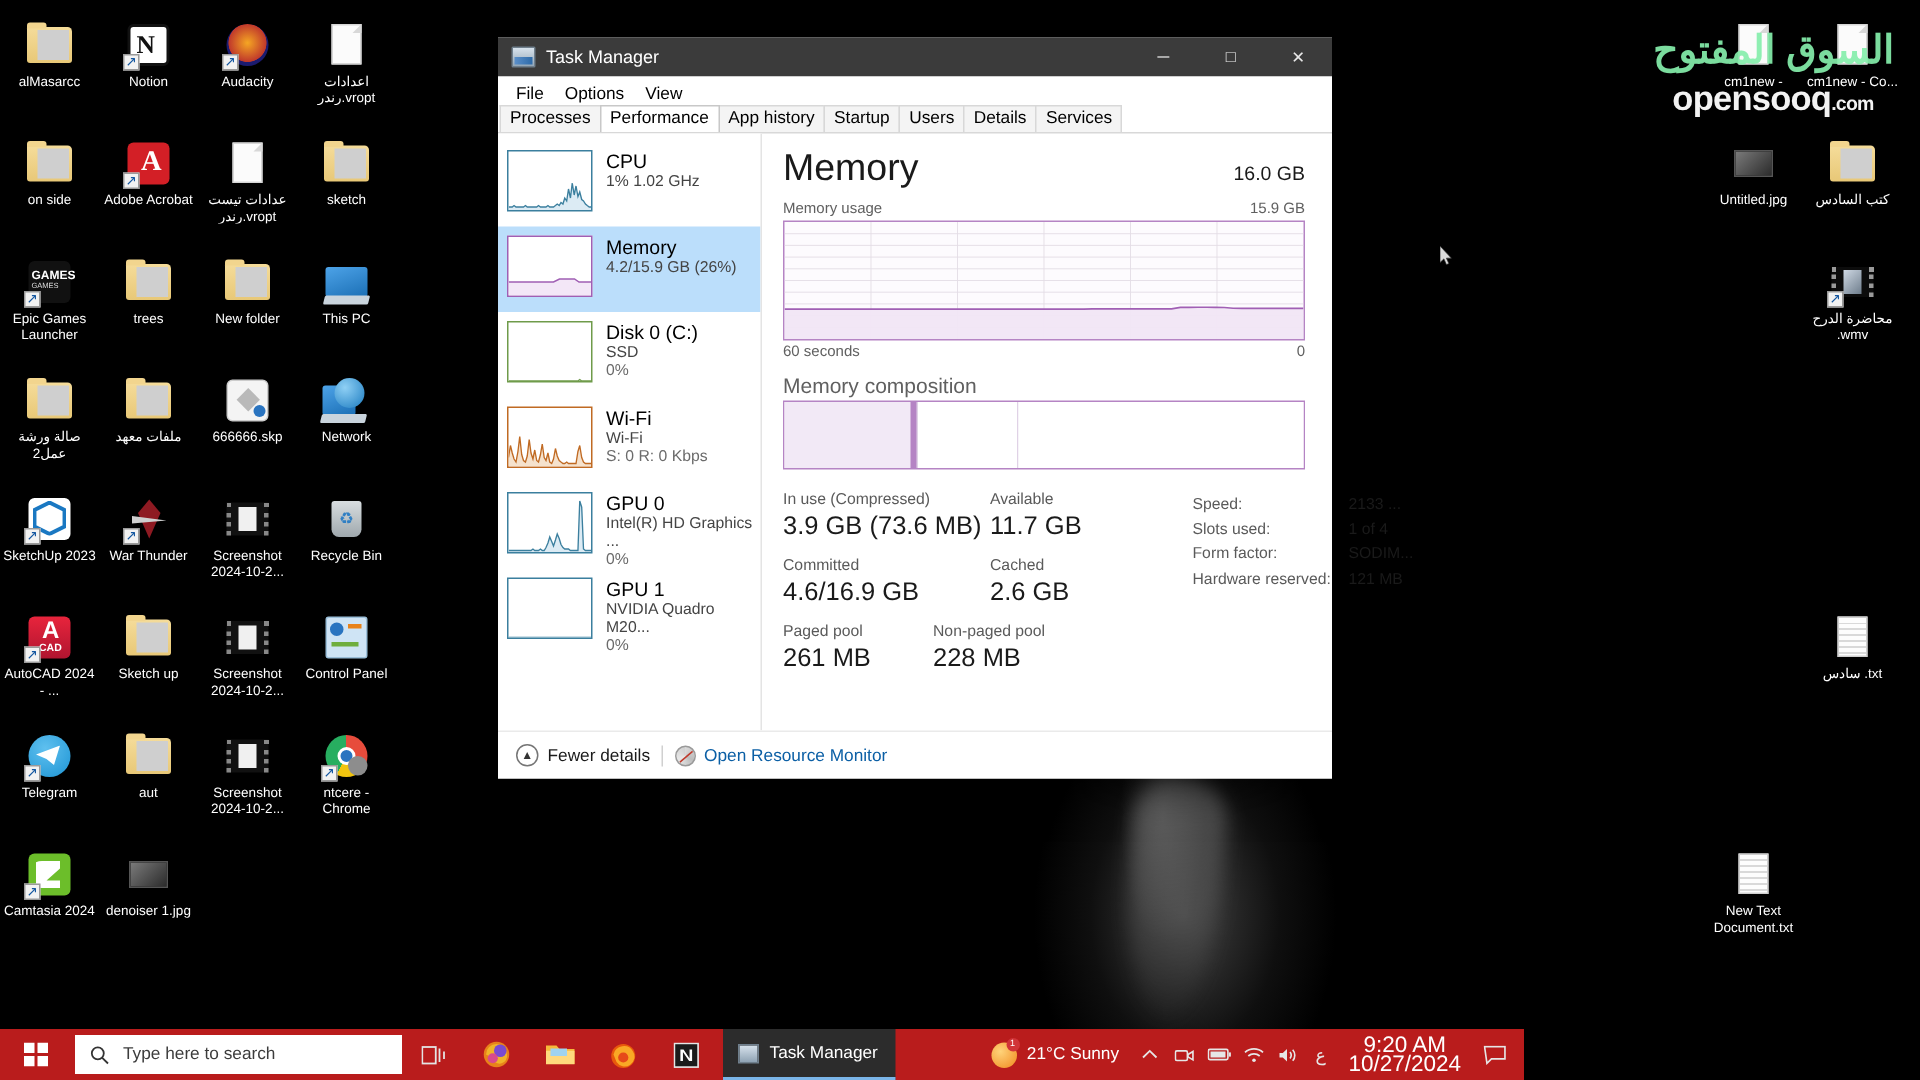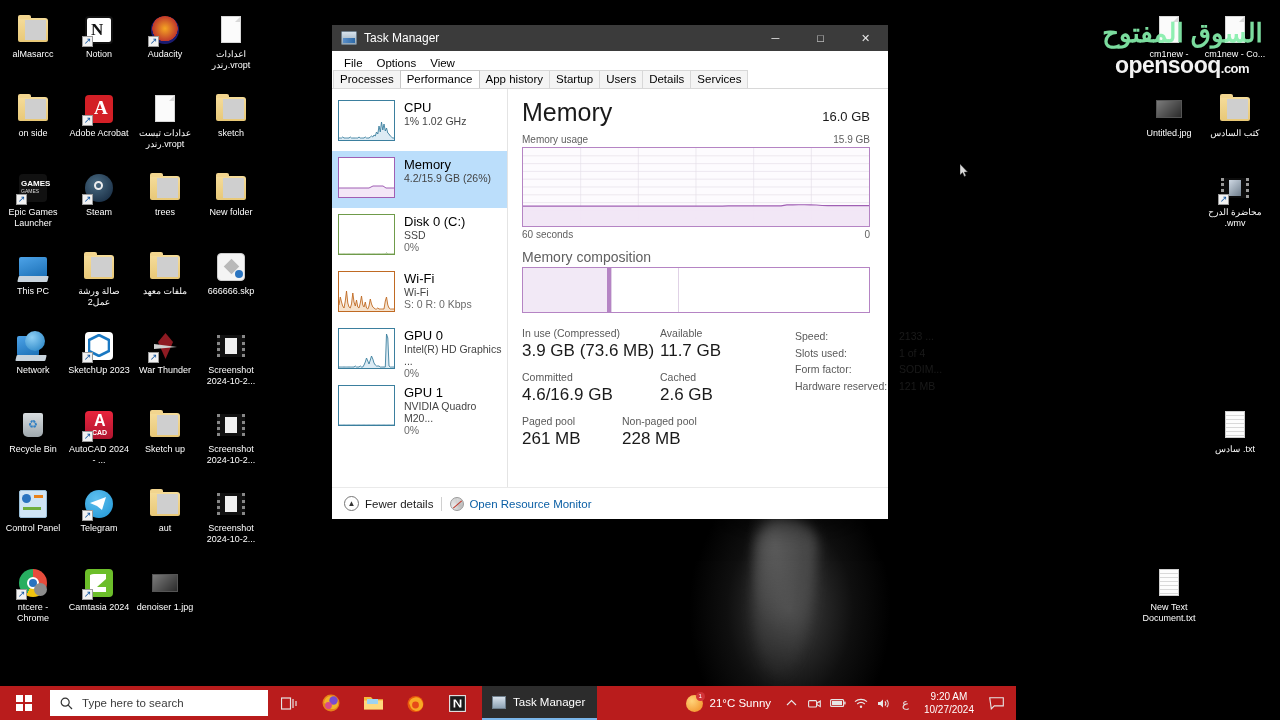--- a/index.html
+++ b/index.html
@@ -402,14 +402,6 @@
           <span class="shortcut-badge"></span>
         </span>
         <div class="lbl">Epic Games Launcher</div>
-      </div>
-      <div class="dicon">
-        <span class="glyph">
-          <span class="art-circ" style="background:radial-gradient(circle at 40% 35%,#4a6b82,#10233a);"></span>
-          <span style="position:absolute;left:11px;top:9px;width:9px;height:9px;border-radius:50%;border:2px solid #eee;"></span>
-          <span class="shortcut-badge"></span>
-        </span>
-        <div class="lbl">Steam</div>
       </div>
       <div class="dicon">
         <span class="glyph">

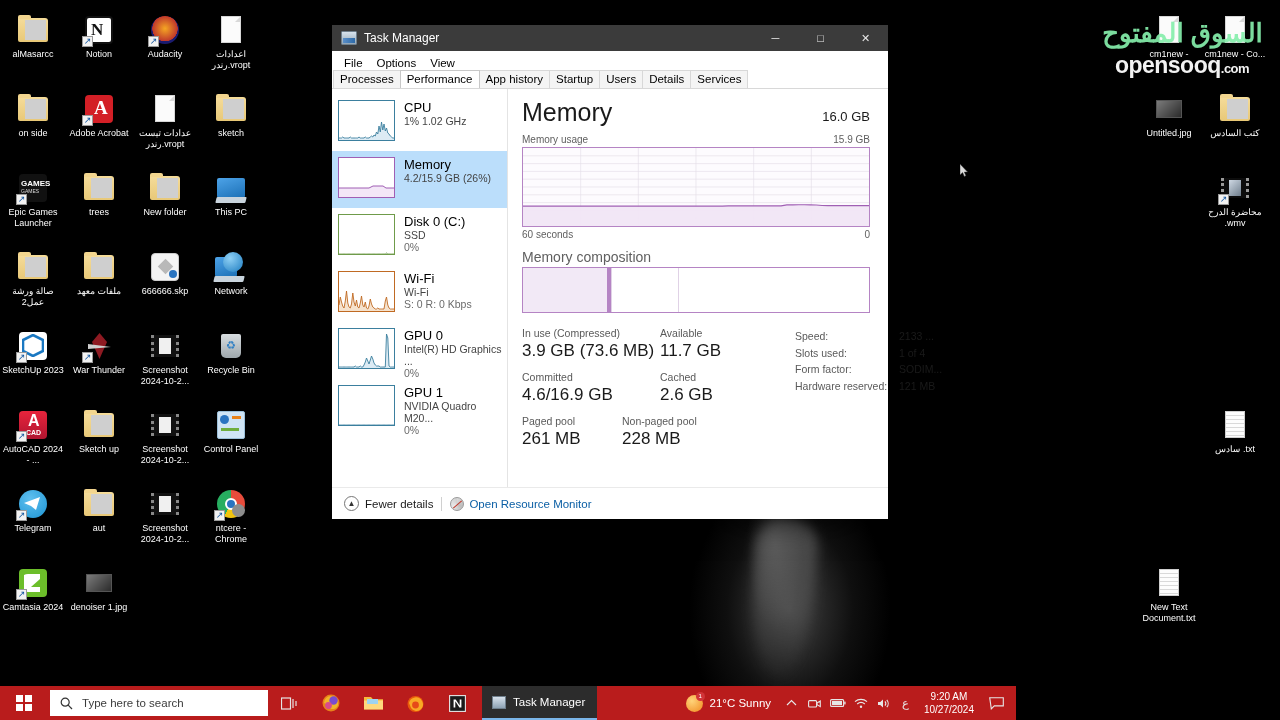--- a/index.html
+++ b/index.html
@@ -329,7 +329,7 @@
   #weather-text { font-size:11.5px; color:#ffffff; }
   .tray-ico { width:23px; height:34px; display:flex; align-items:center; justify-content:center; color:#e6e6e6; font-size:11px; }
   #lang { font-size:11.5px; color:#e6e6e6; padding:0 7px; }
-  #clock { text-align:center; color:#ffffff; font-size:10px; line-height:13px; padding:0 8px; }
+  #clock { text-align:center; color:#ffffff; font-size:15px; line-height:13px; padding:0 8px; }
   #action-center { width:28px; height:34px; display:flex; align-items:center; justify-content:center; }
 </style>
 </head>

